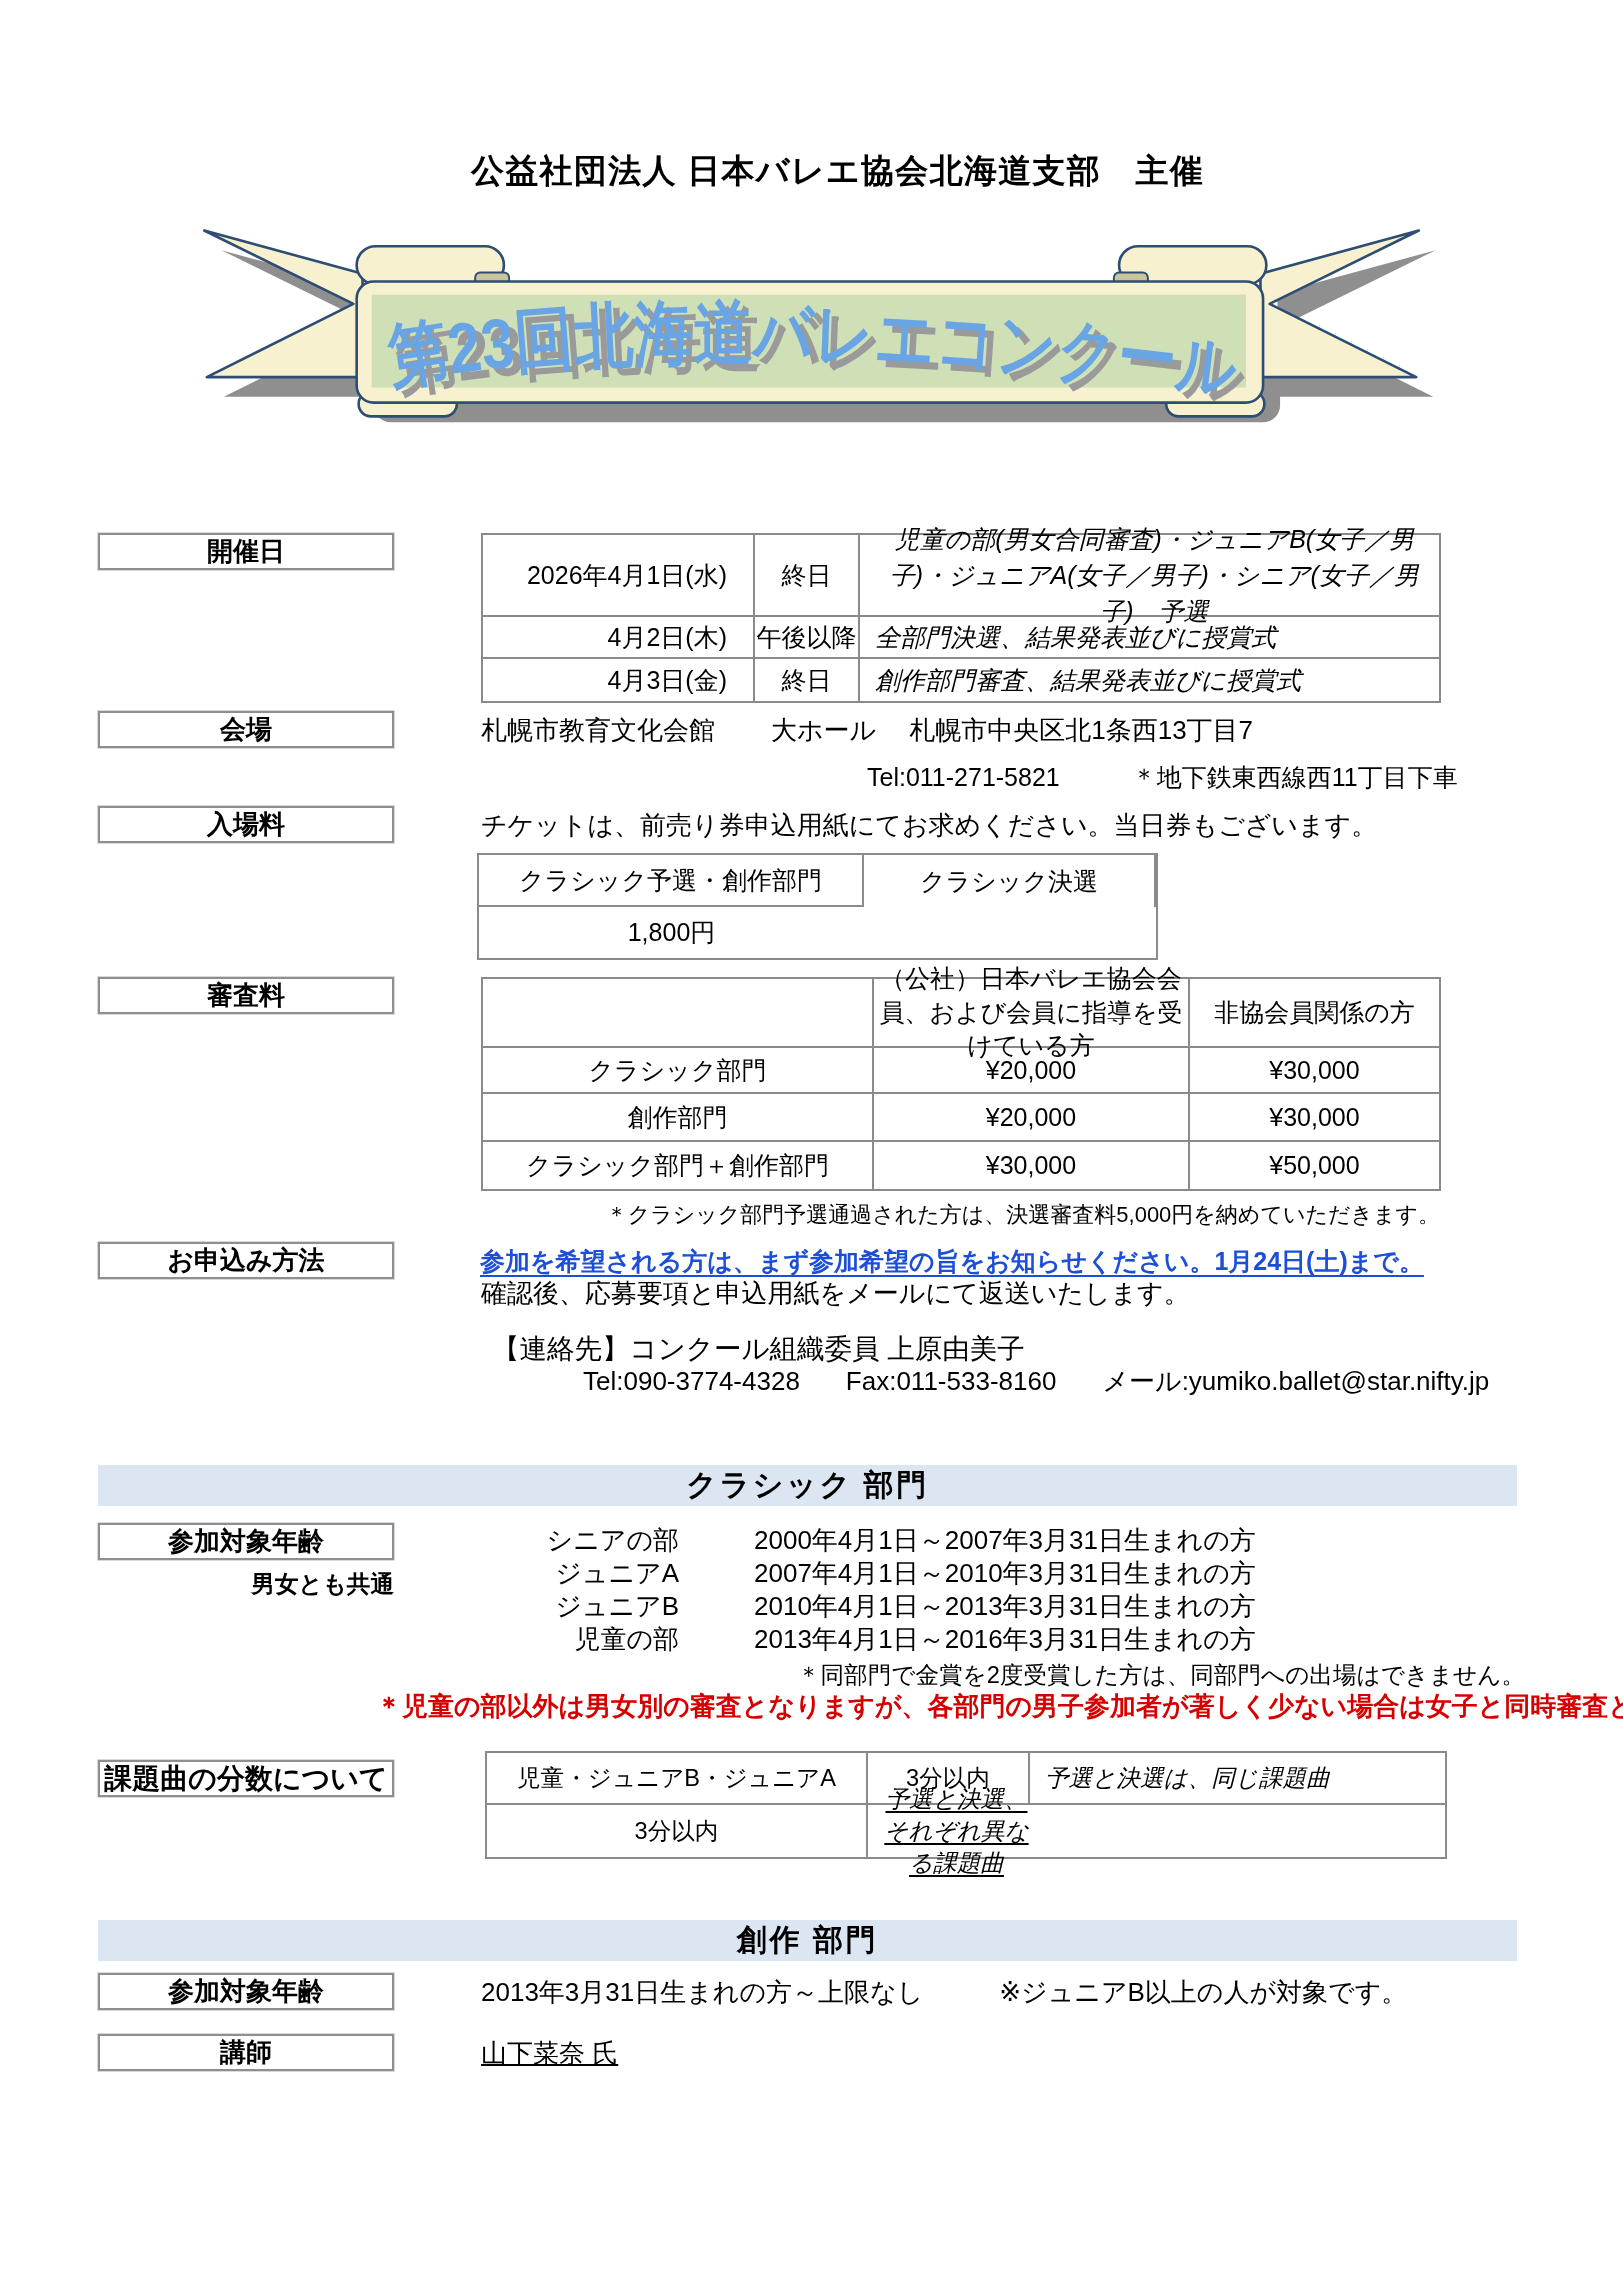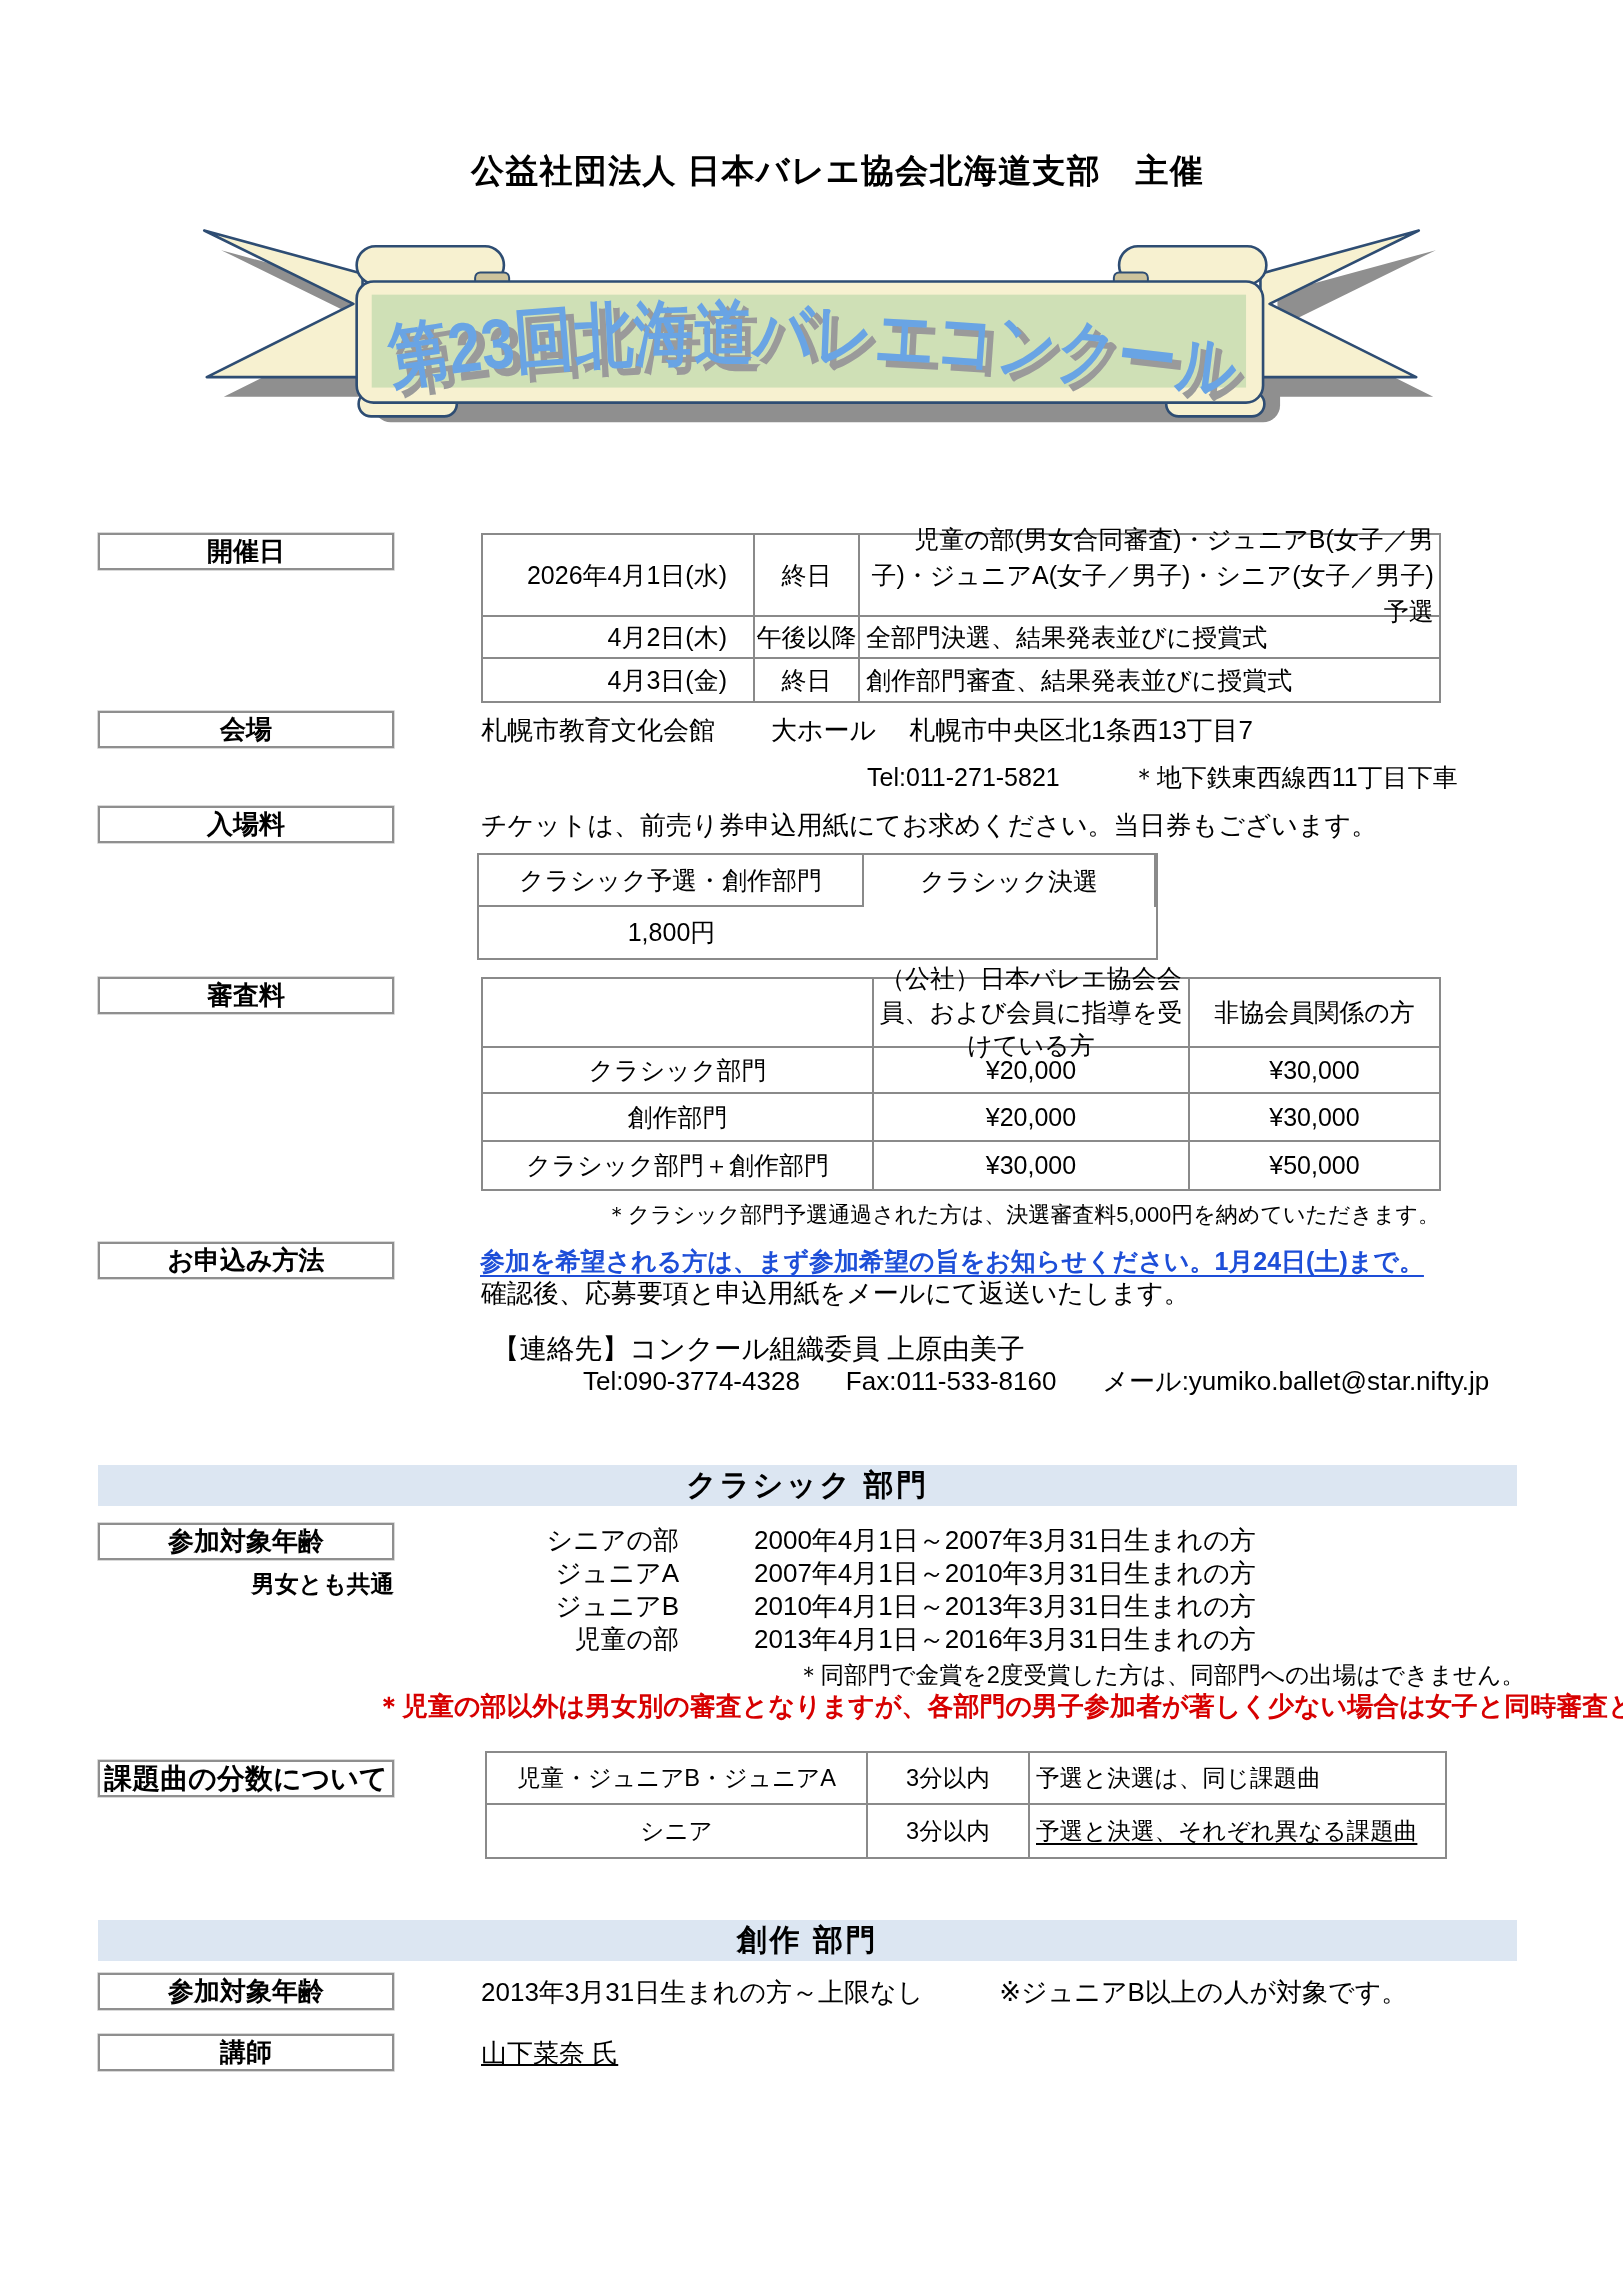--- a/index.html
+++ b/index.html
@@ -24,7 +24,7 @@
   .bb { border-bottom:2px solid #8a8a8a; }
   .cell-center { justify-content:center; text-align:center; }
   .cell-right  { justify-content:flex-end; text-align:right; padding-right:26px; }
-  .cell-left   { justify-content:flex-start; text-align:right; padding-left:6px; }
+  .cell-left   { justify-content:flex-start; text-align:center; padding-left:15px;font-style:italic; }
 
   .schedule-tbl { left:481px; top:533px; width:960px; grid-template-columns:272px 105px 1fr;
                   grid-template-rows:82px 42px 42px; }

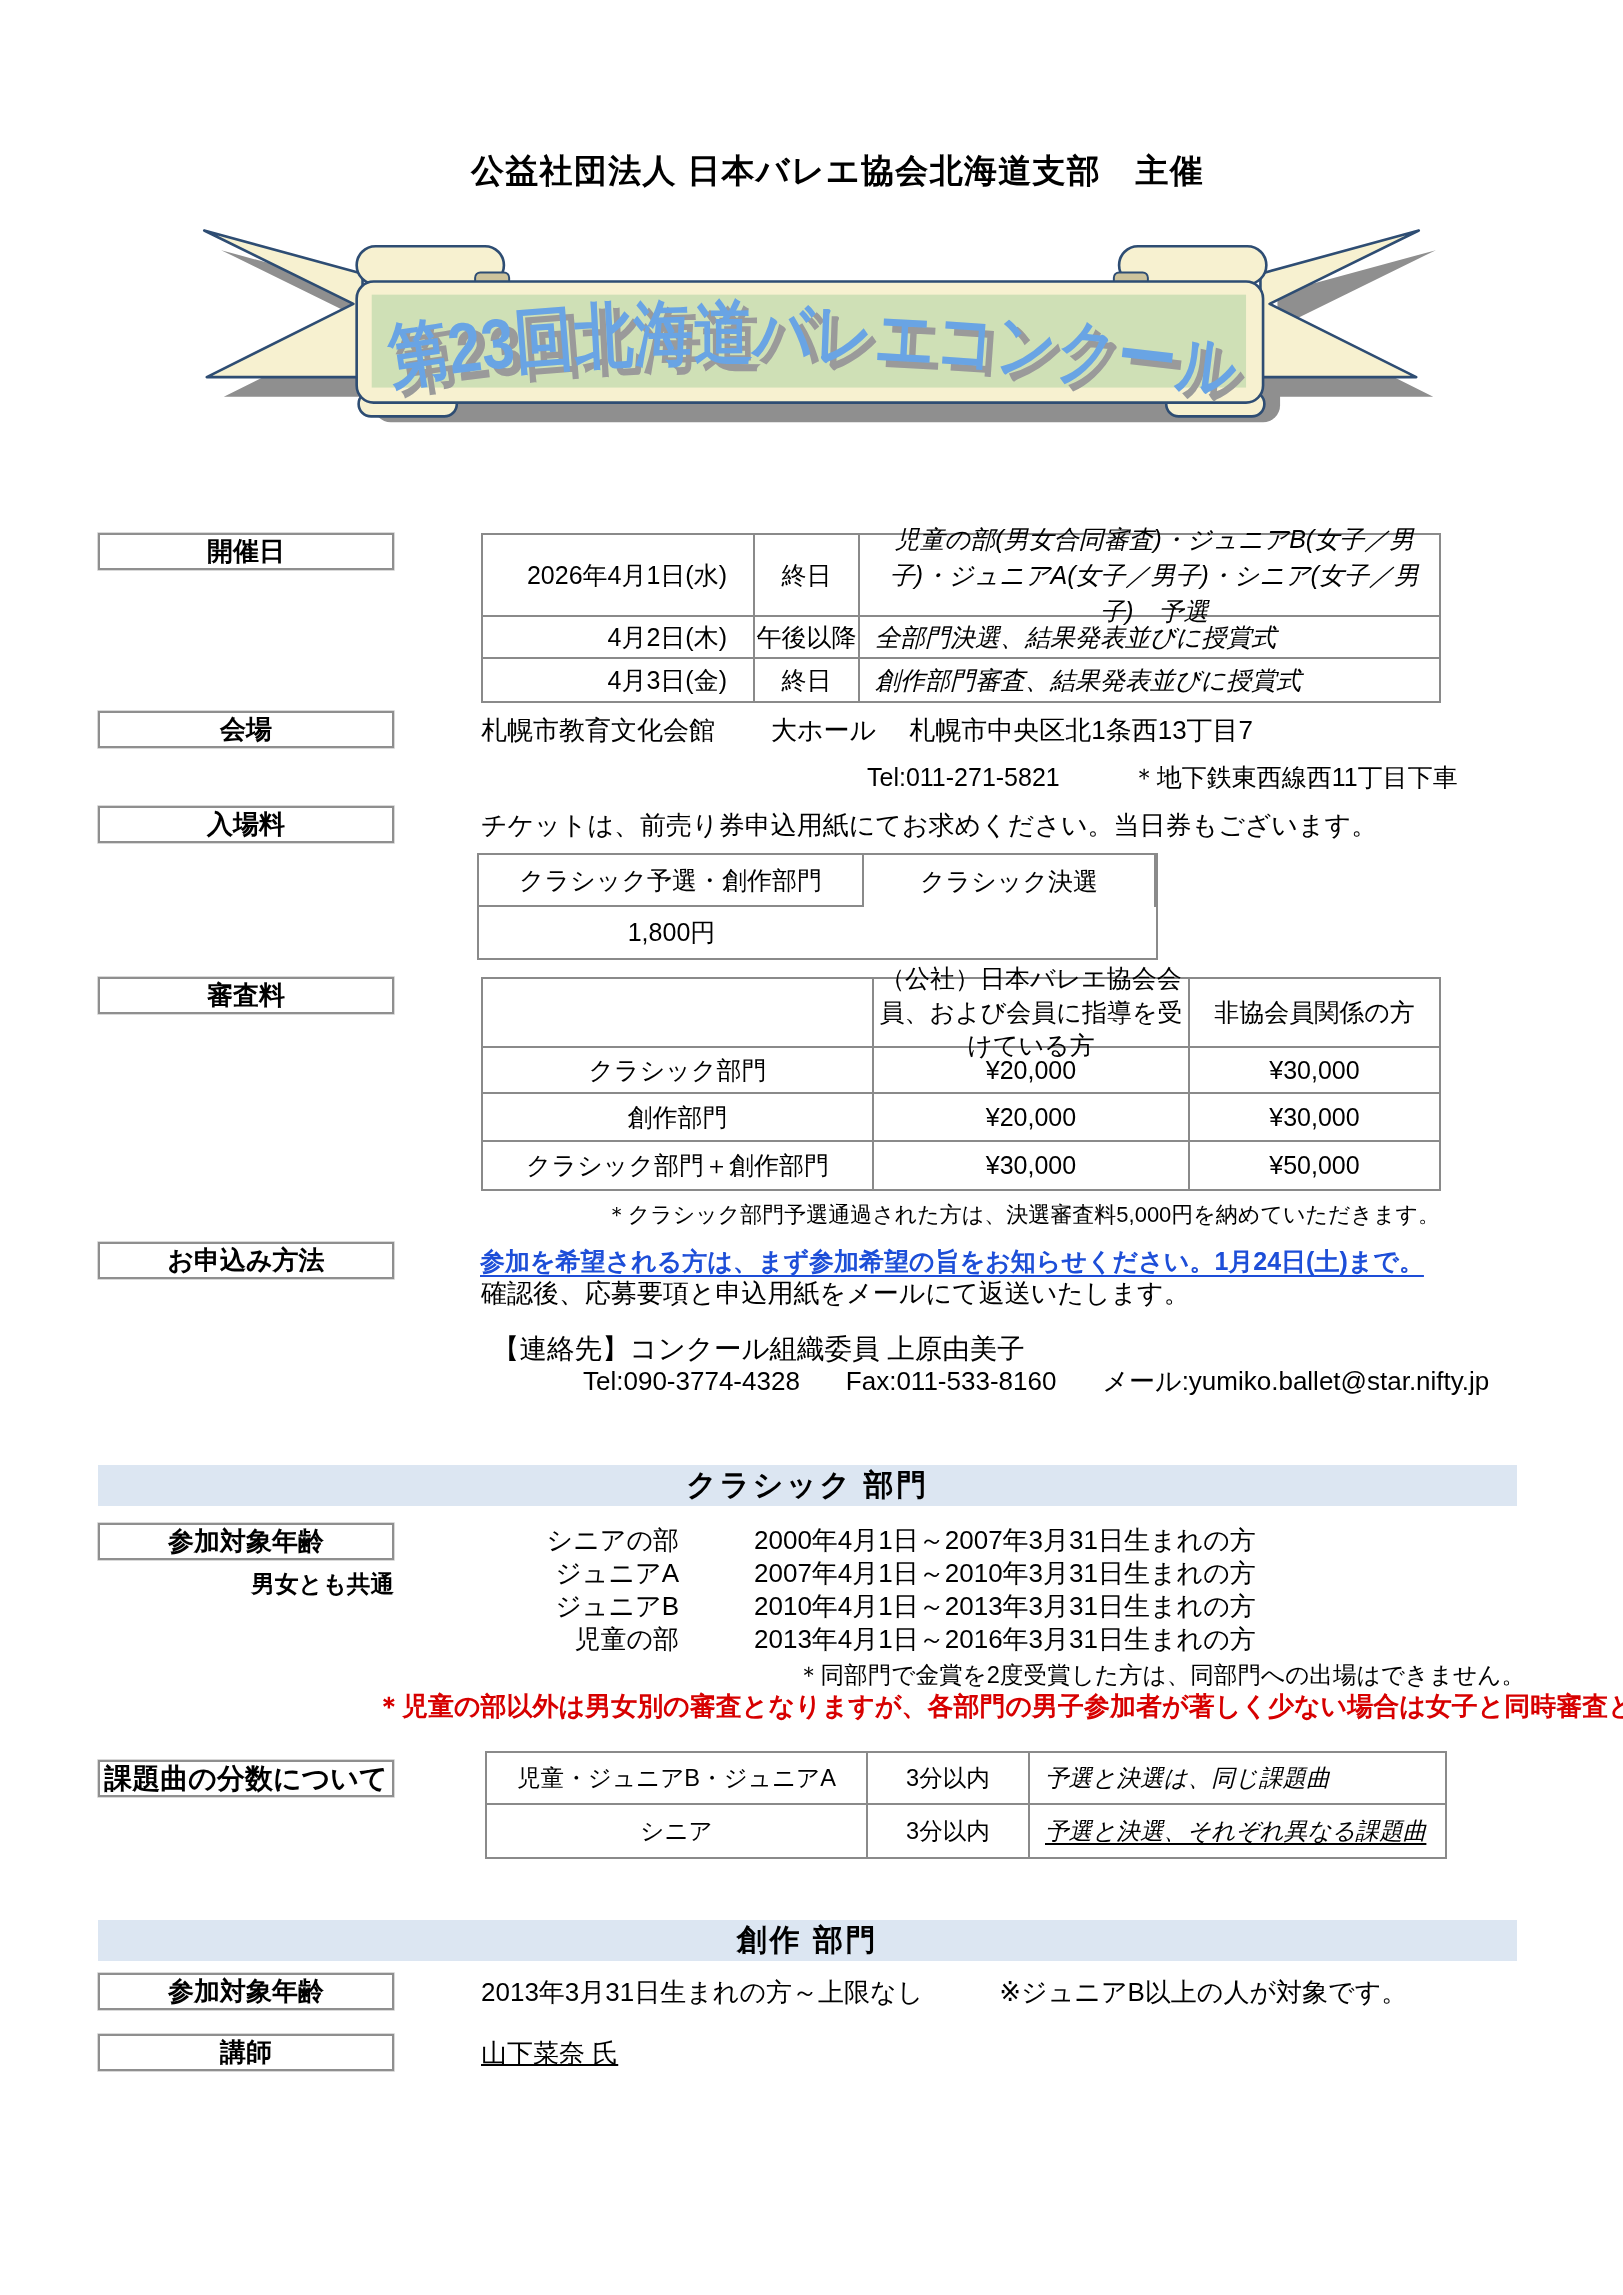--- a/index.html
+++ b/index.html
@@ -234,7 +234,6 @@
     <div class="br bb cell-center">児童・ジュニアB・ジュニアA</div>
     <div class="br bb cell-center">3分以内</div>
     <div class="bb cell-left">予選と決選は、同じ課題曲</div>
-    <div class="br cell-center">シニア</div>
     <div class="br cell-center">3分以内</div>
     <div class="cell-left underline">予選と決選、それぞれ異なる課題曲</div>
   </div>

